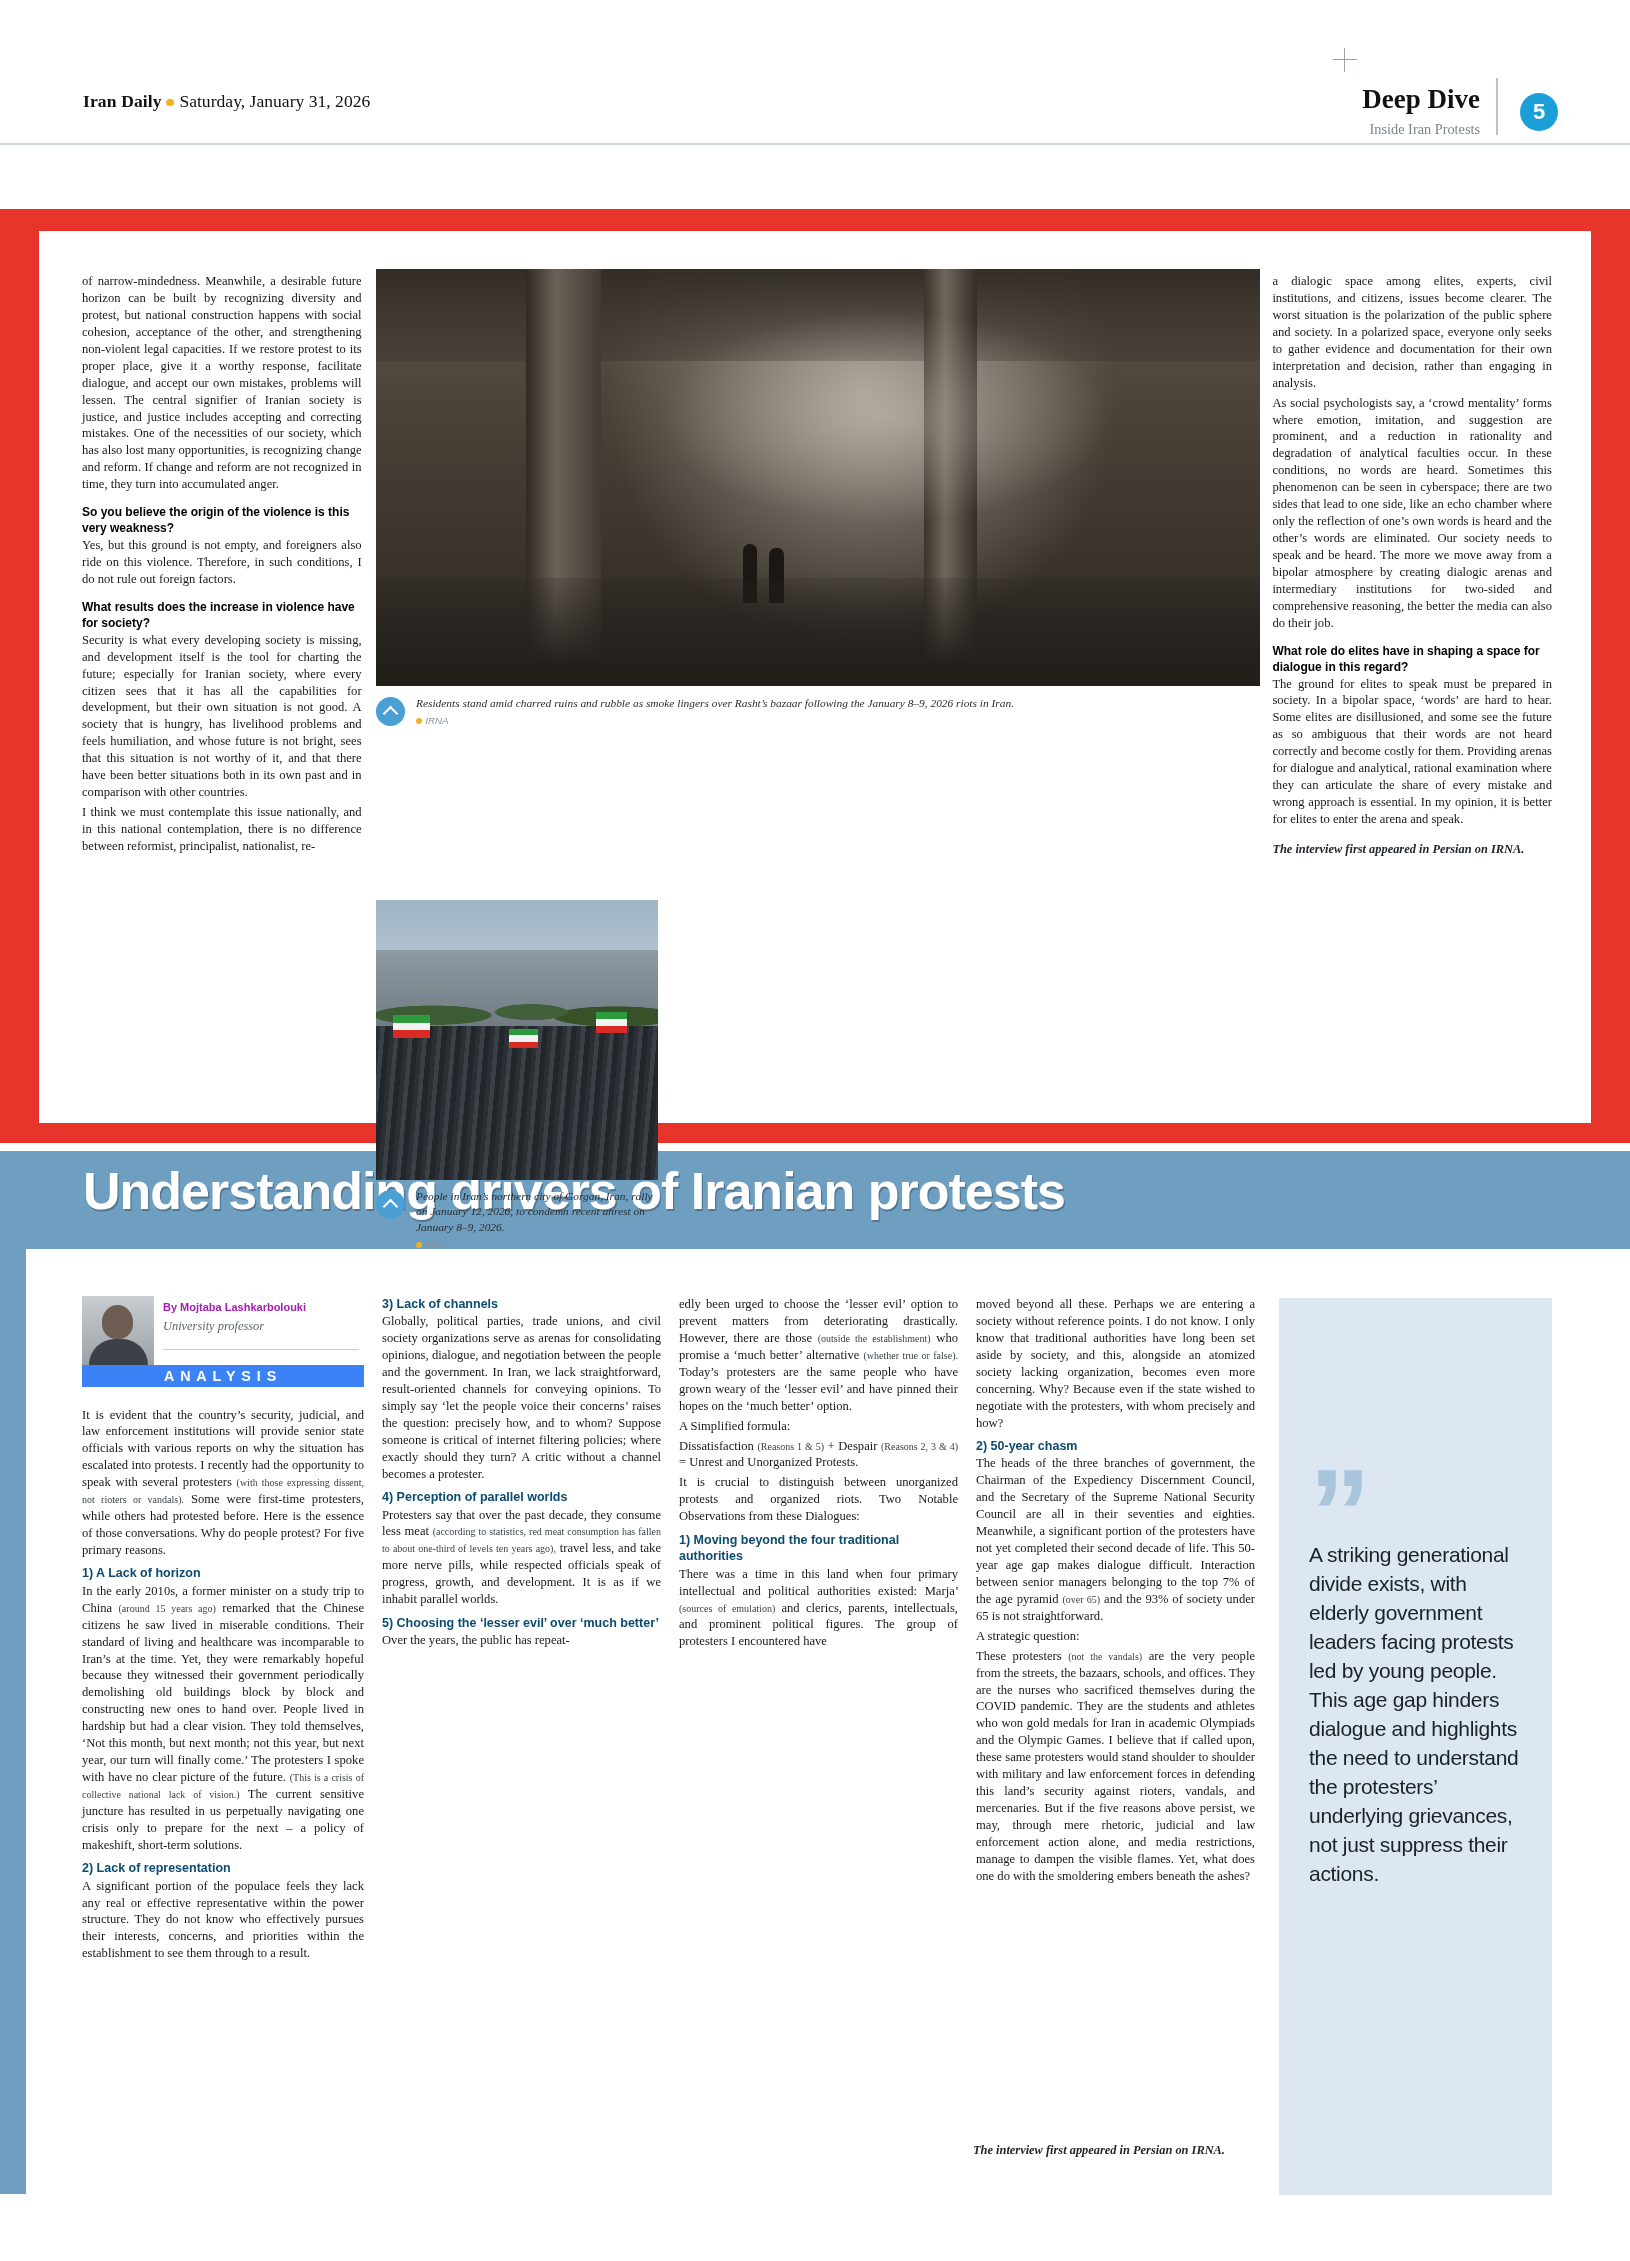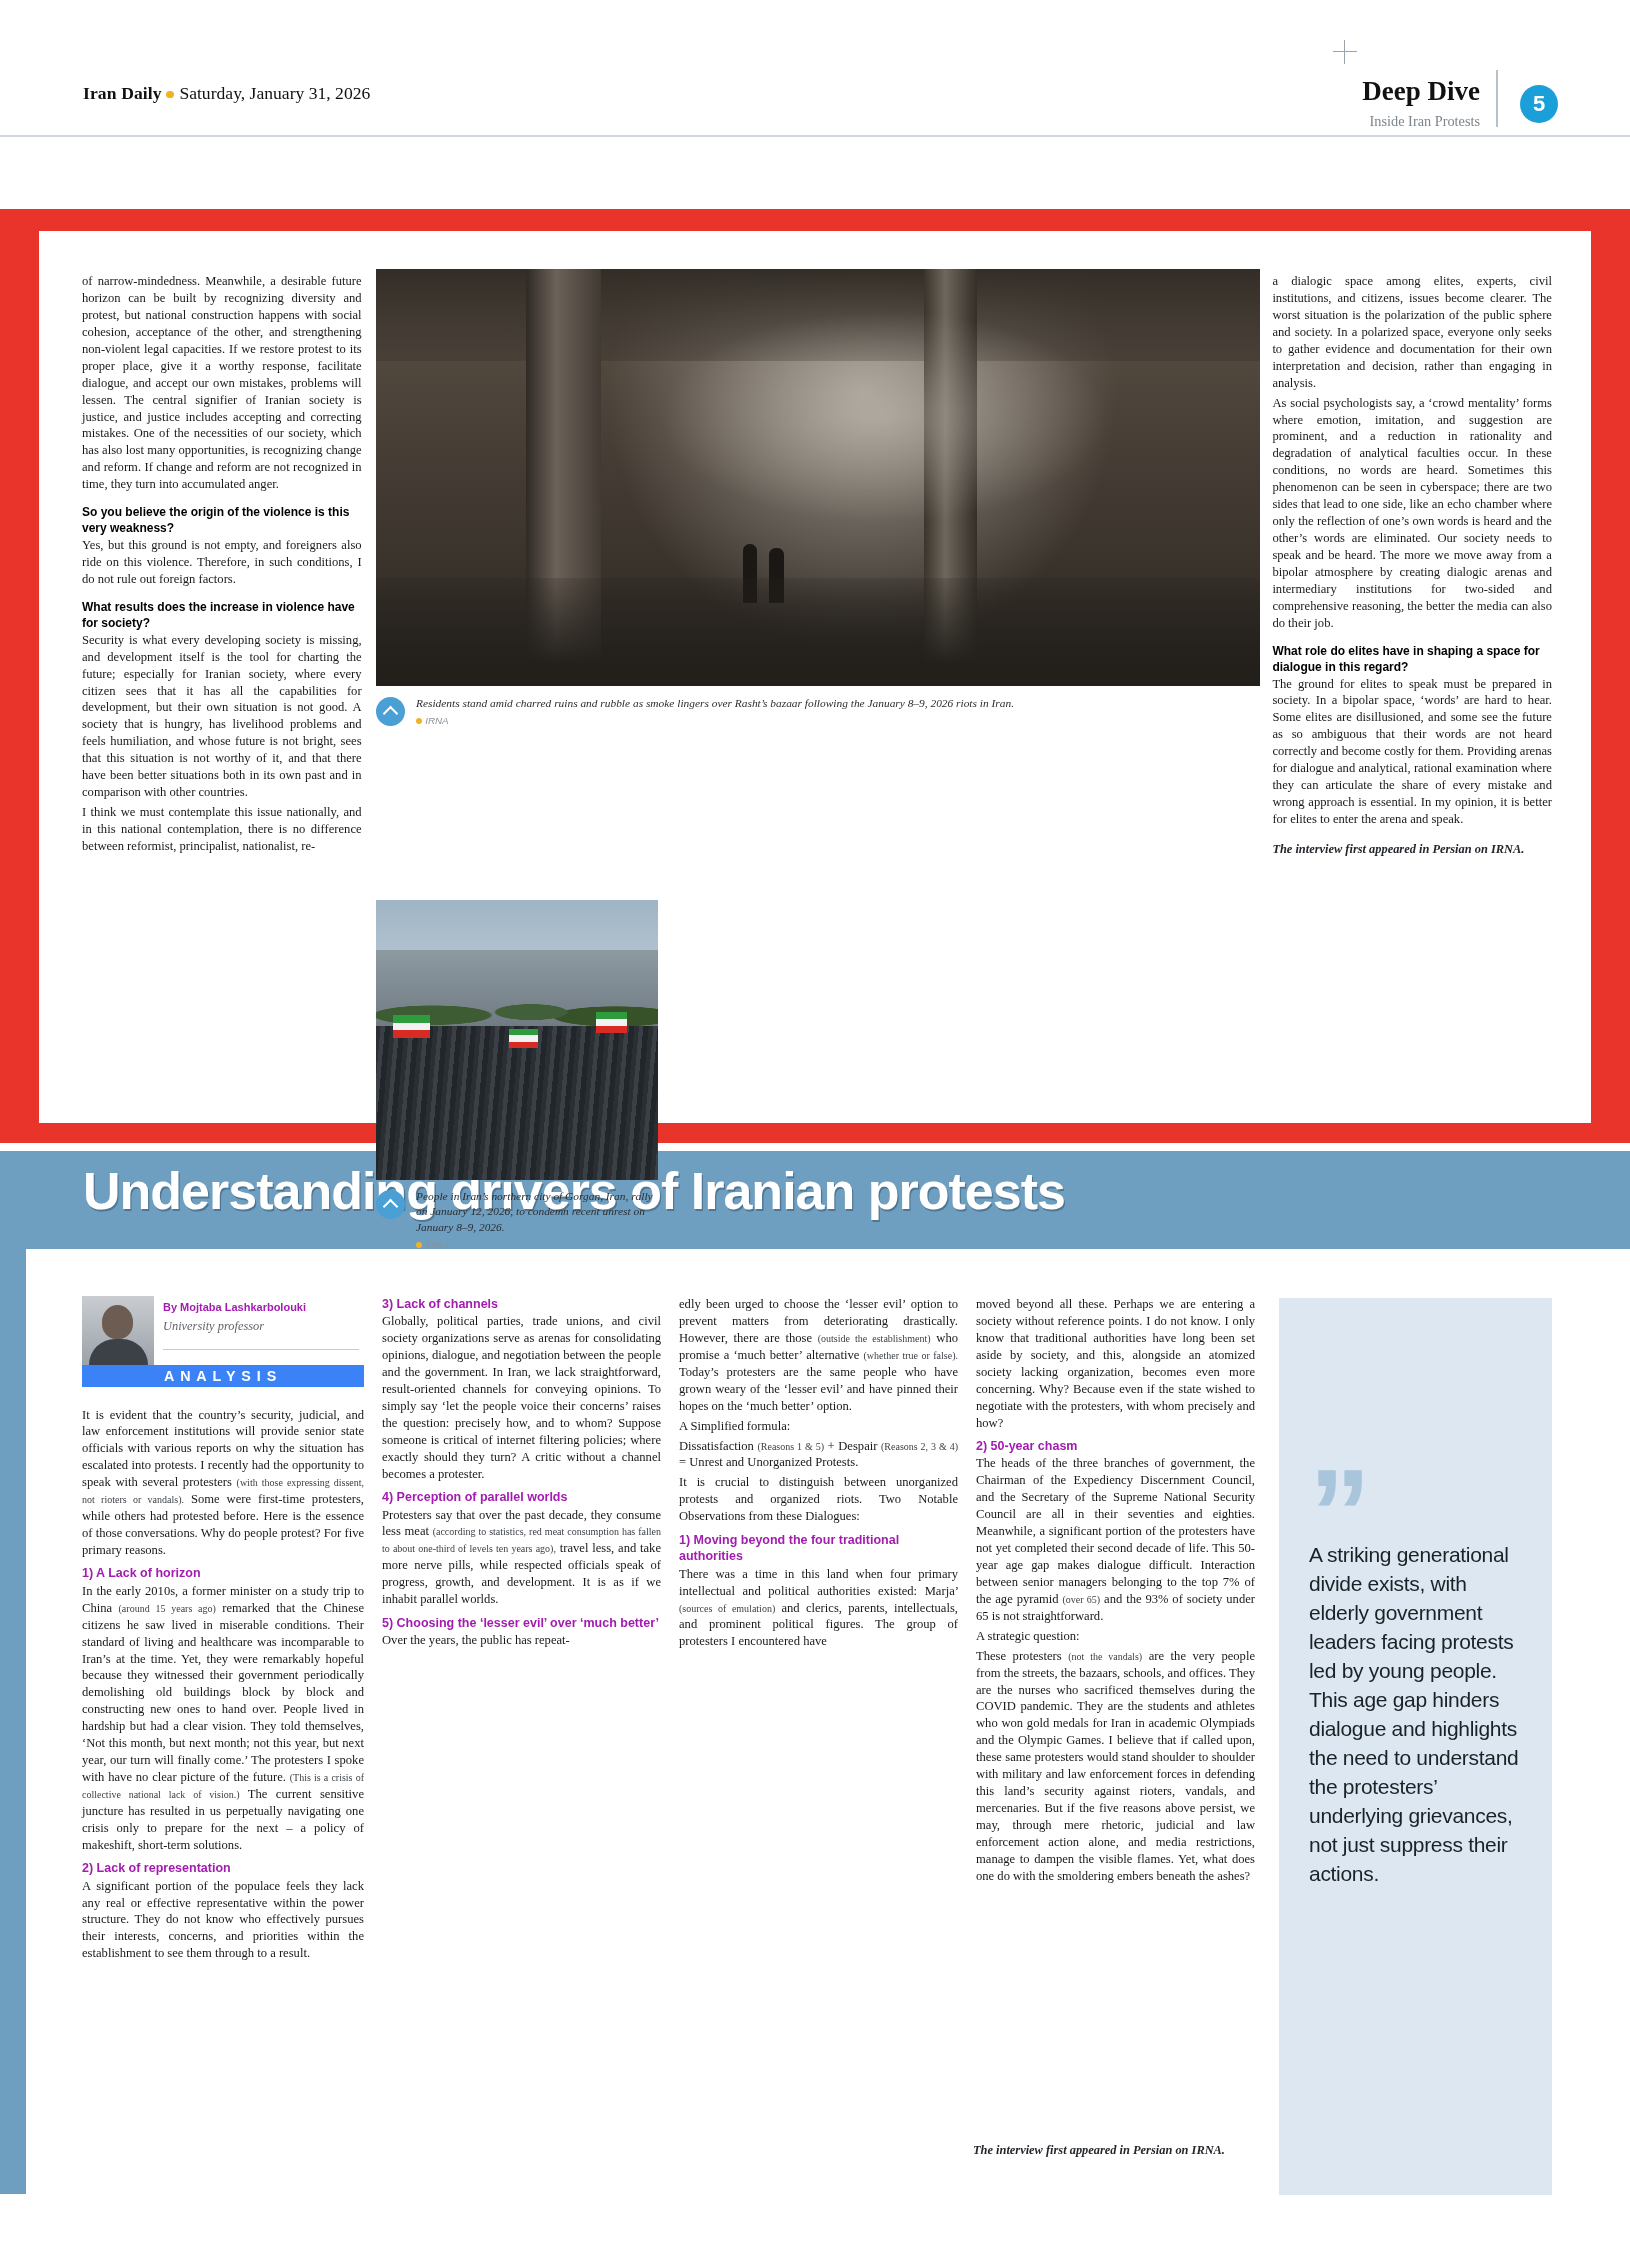--- a/index.html
+++ b/index.html
@@ -18,7 +18,7 @@
   
   .masthead {
     position: absolute;
-    top: 0; left: 0;
+    top: 8px; left: 0;
     width: 1630px;
     height: 137px;
     border-bottom: 2px solid #cfd6dd;

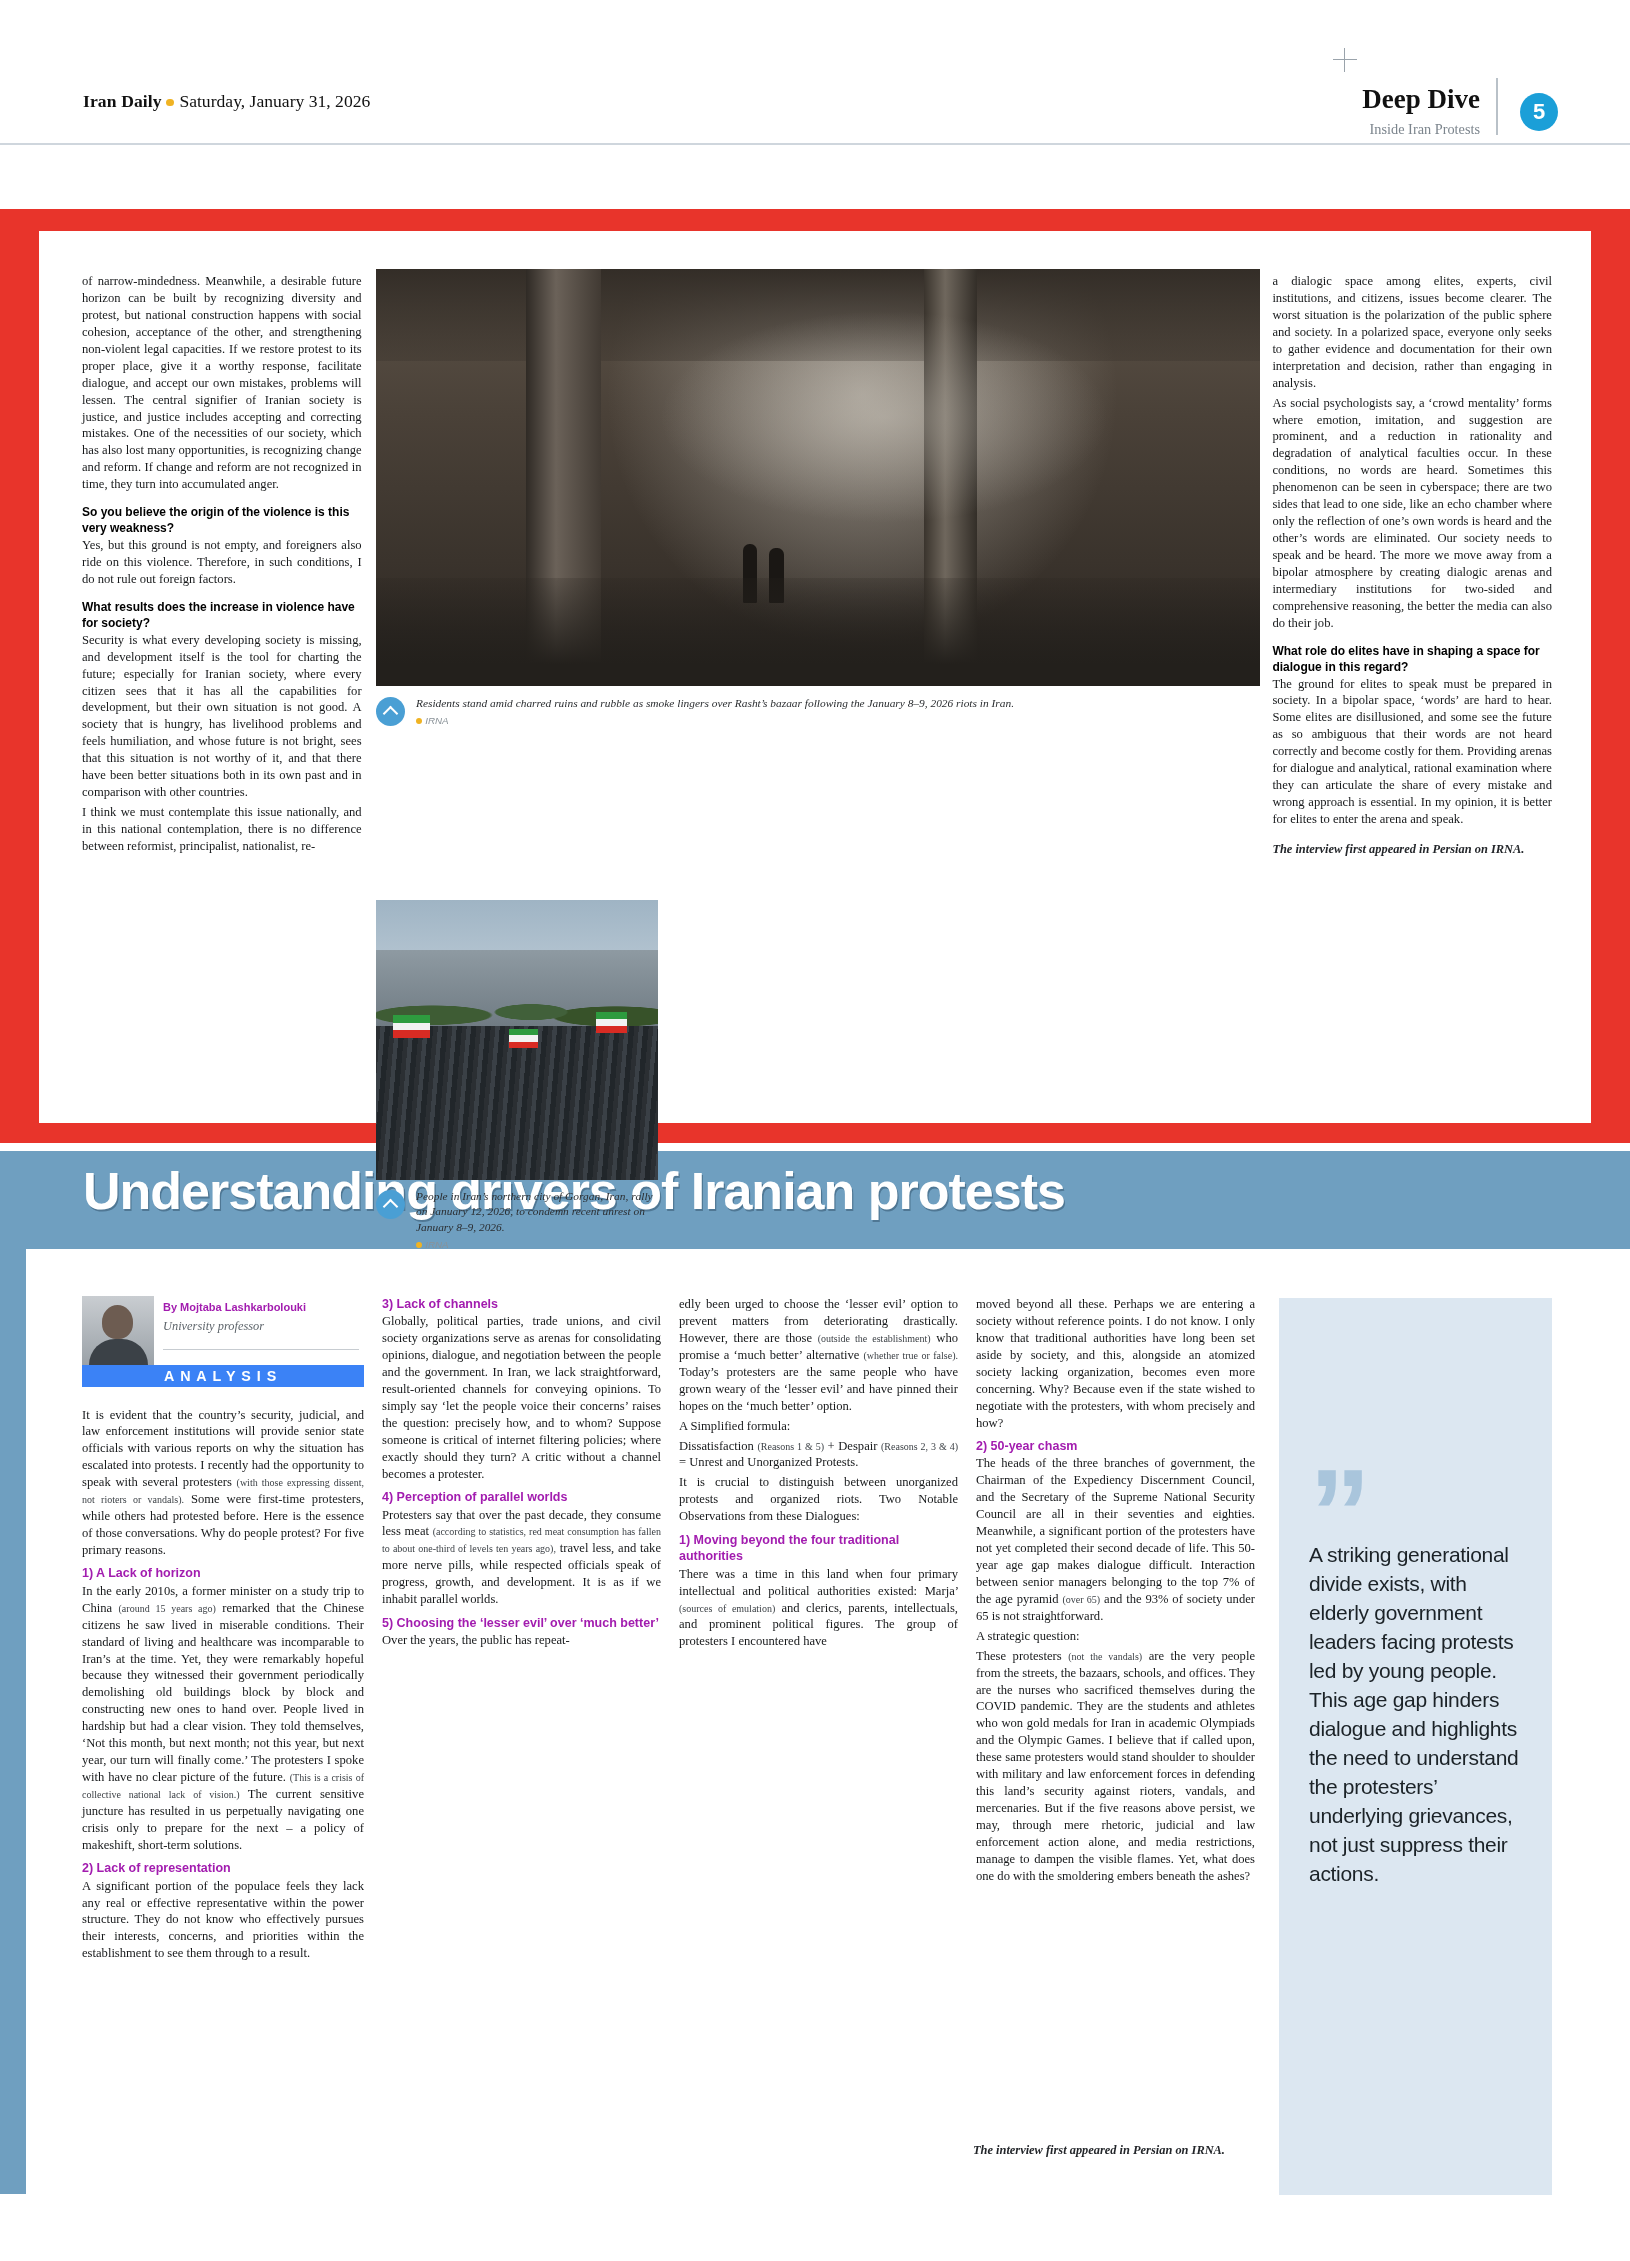--- a/index.html
+++ b/index.html
@@ -345,7 +345,7 @@
     font-size: 12.5px;
     line-height: 1.33;
     margin: 6.5px 0 0.7px 0;
-    color: #a21caf;
+    color: #0c4a6e;
     text-align: left;
   }
   .tiny {

